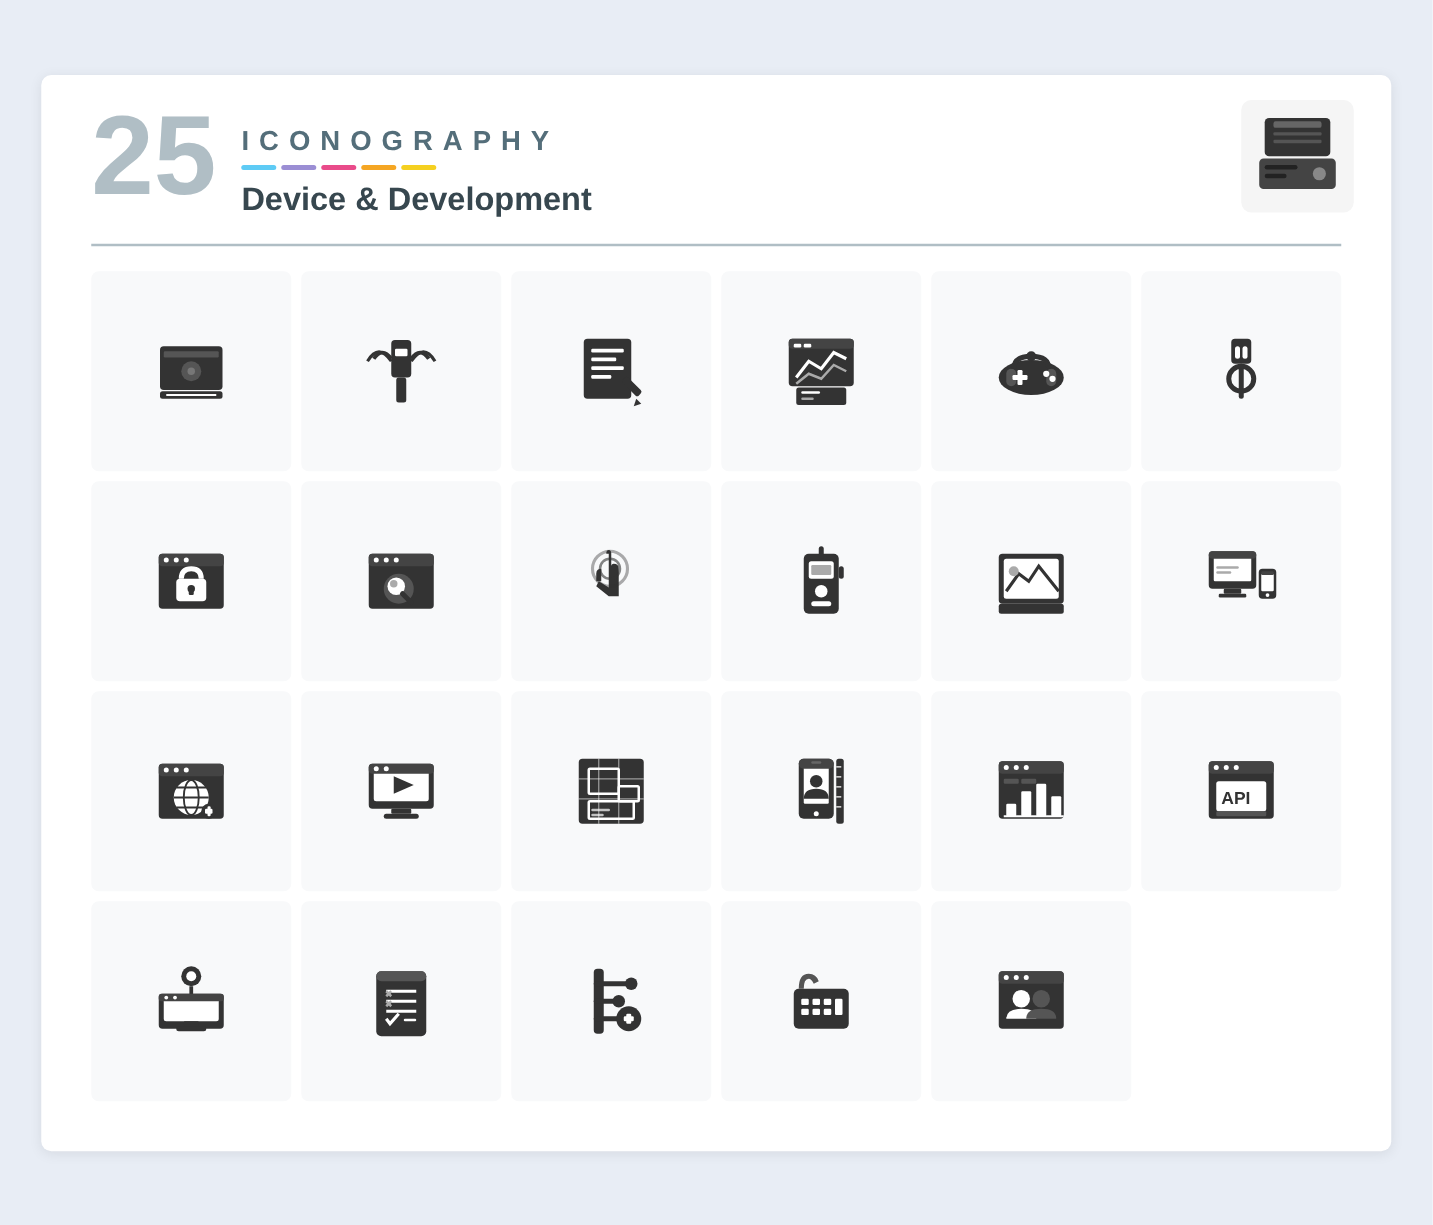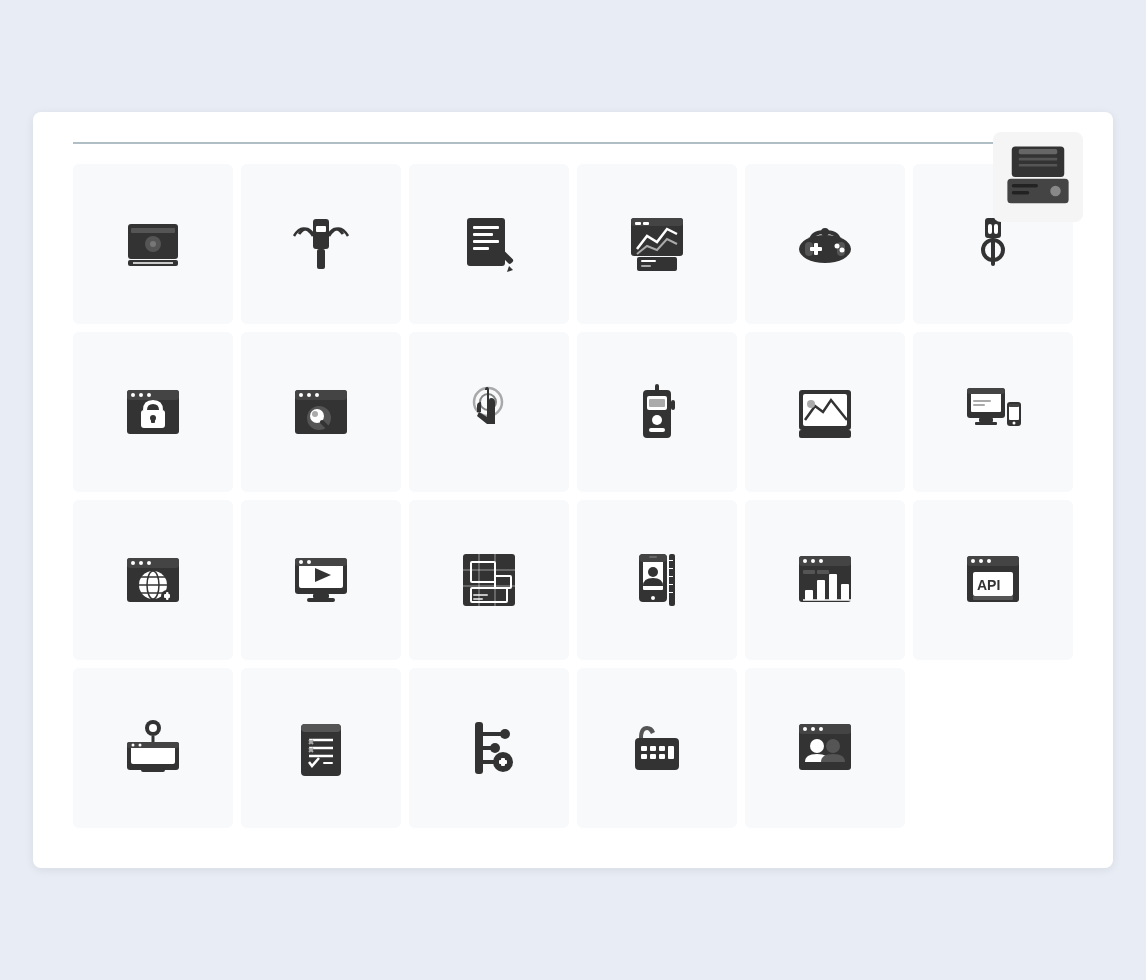--- a/index.html
+++ b/index.html
@@ -127,6 +127,20 @@
       </svg>
     </div>
 
+    <div class="header">
+      <div class="number">25</div>
+      <div class="title-block">
+        <div class="iconography-label">ICONOGRAPHY</div>
+        <div class="color-bars">
+          <div class="color-bar" style="background:#5ecbf5;"></div>
+          <div class="color-bar" style="background:#9b8ed4;"></div>
+          <div class="color-bar" style="background:#e94b8a;"></div>
+          <div class="color-bar" style="background:#f5a623;"></div>
+          <div class="color-bar" style="background:#f5d020;"></div>
+        </div>
+        <div class="subtitle">Device &amp; Development</div>
+      </div>
+    </div>
     <hr class="header-divider">
 
     <div class="icon-grid">

